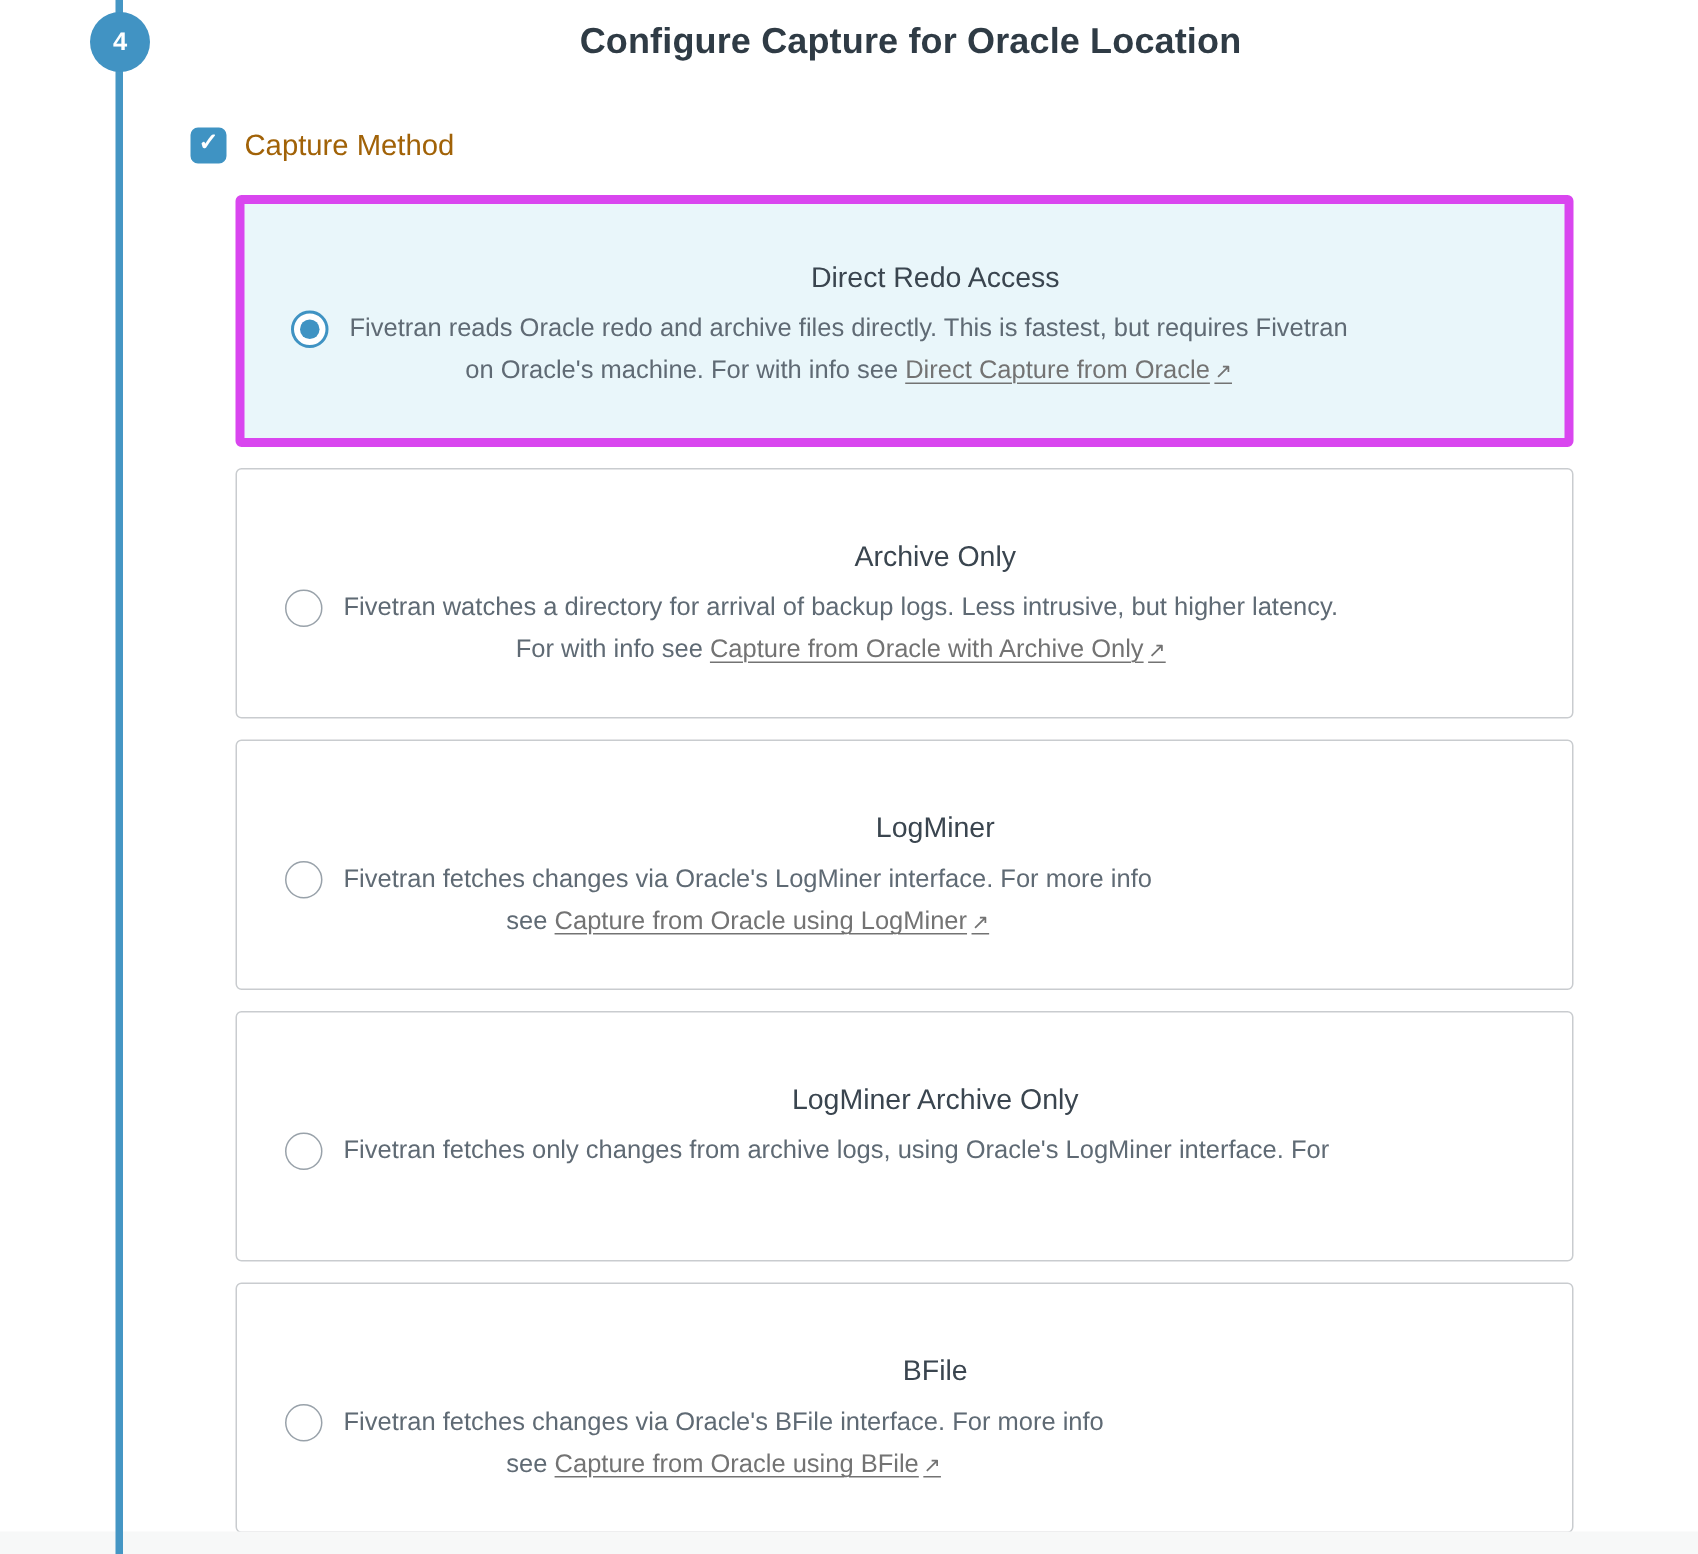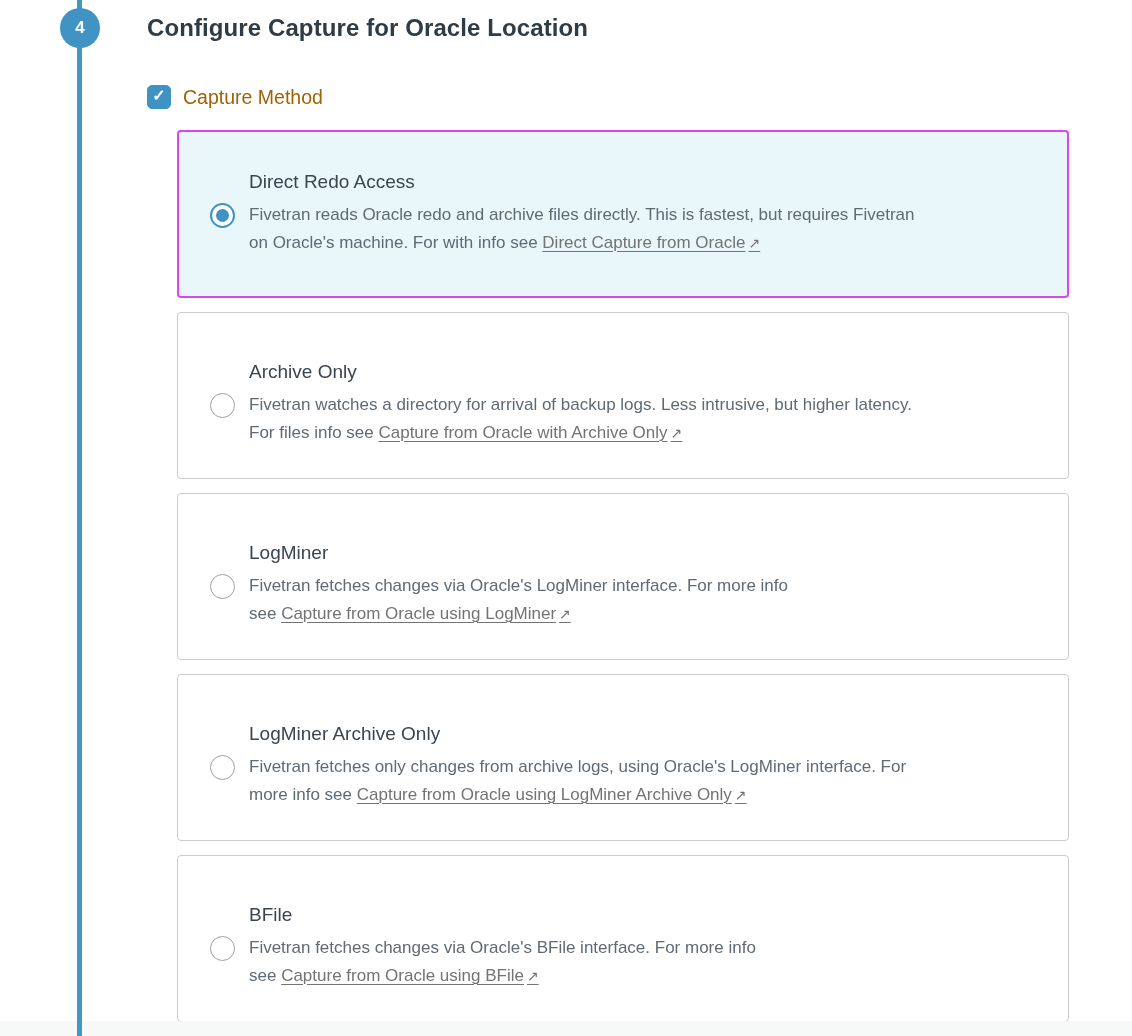--- a/index.html
+++ b/index.html
@@ -23,7 +23,7 @@
     display: flex; align-items: center; justify-content: center;
     font-size: 17px; font-weight: bold; z-index: 3;
   }
-  .content { position: absolute; left: 147px; top: 0; width: 960px; }
+  .content { position: absolute; left: 127px; top: 0; width: 960px; text-align: center; }
   .page-title {
     margin-top: 14px;
     font-size: 24px; font-weight: bold; color: #2f3b45;

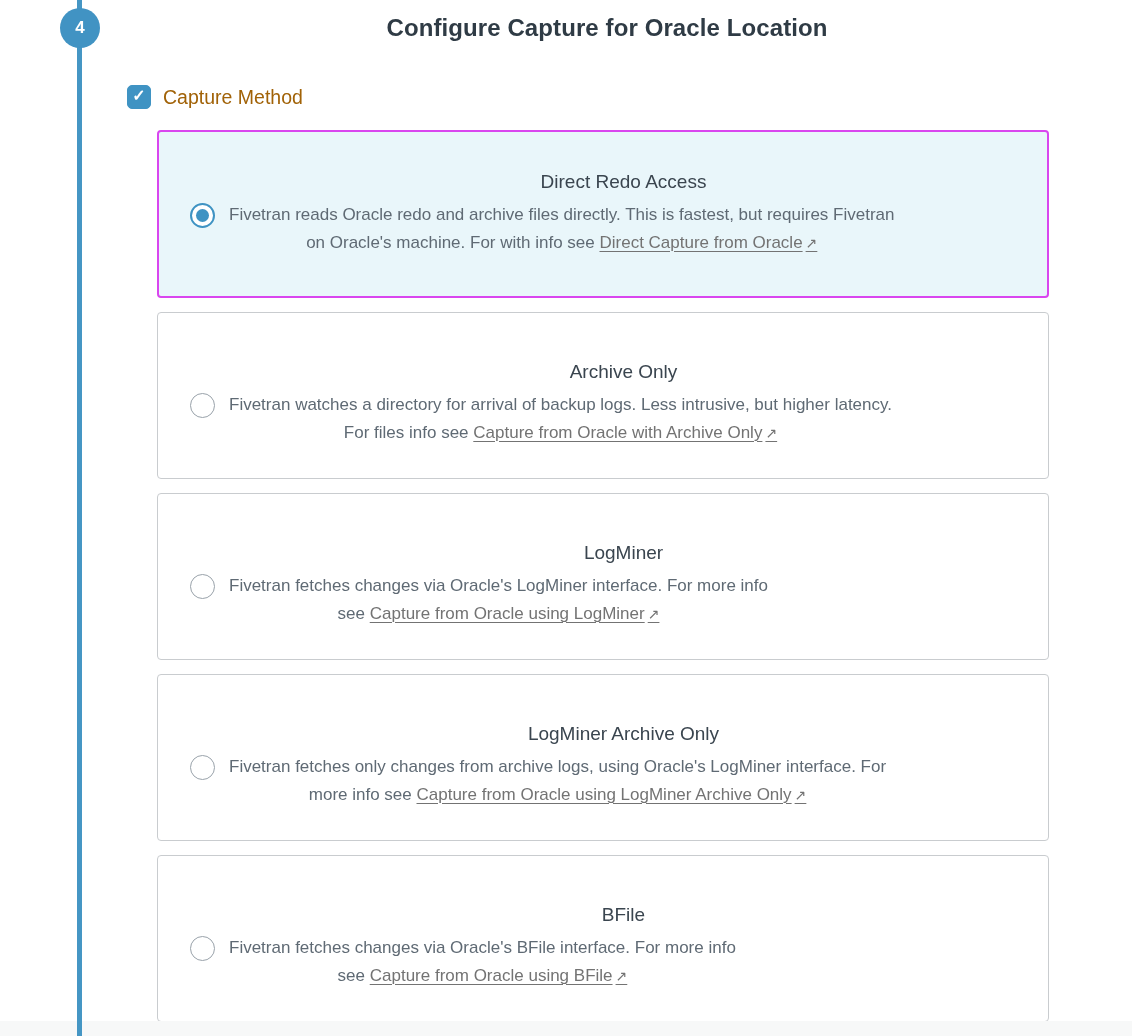--- a/index.html
+++ b/index.html
@@ -61,7 +61,7 @@
   .option-card.selected {
     height: 168px;
     background: #e9f6fa;
-    border: 2px solid #d946ef;
+    border: 6px solid #d946ef;
     padding: 36px 29px 0 31px;
   }
   .option-title {

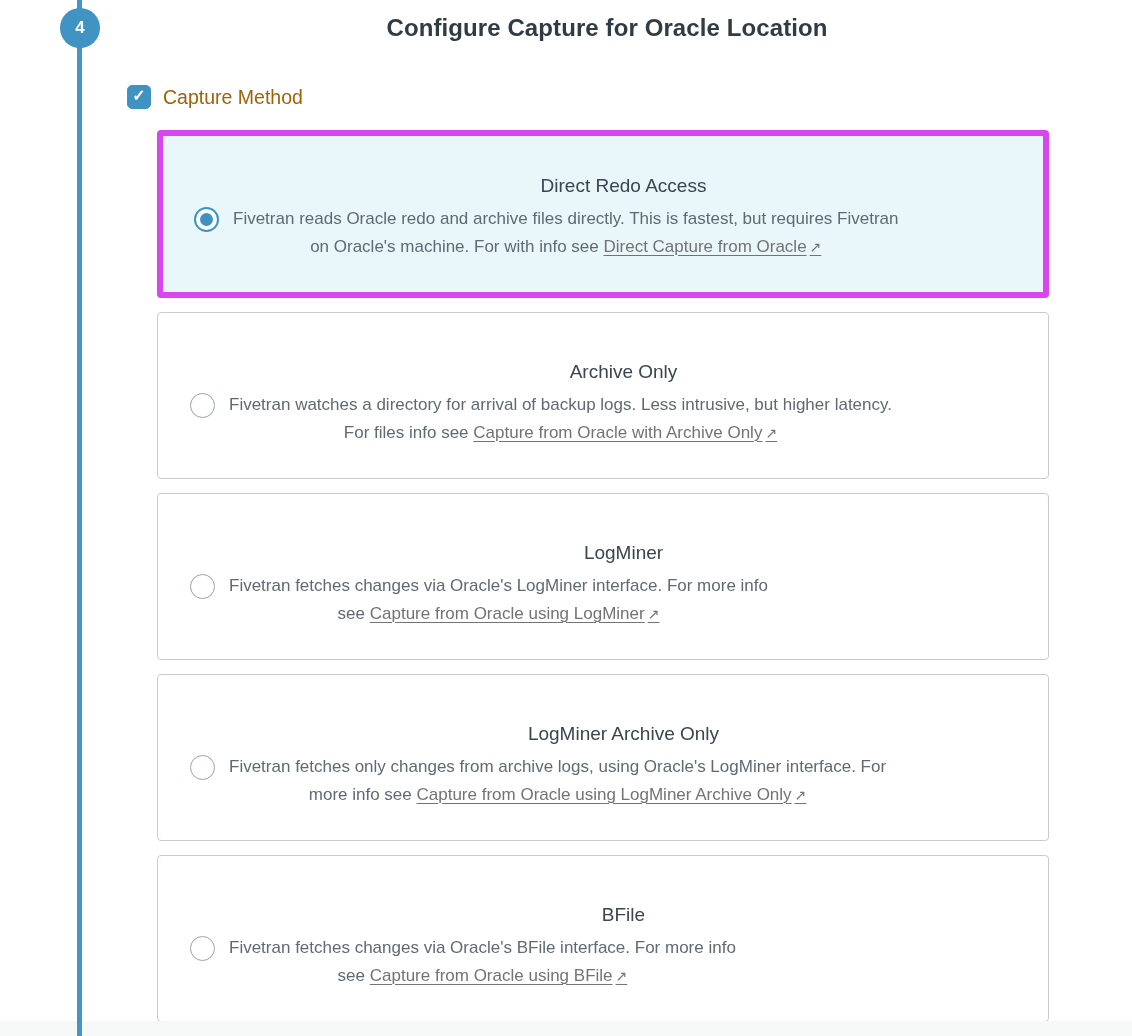--- a/index.html
+++ b/index.html
@@ -141,7 +141,7 @@
         <span class="radio"></span>
         <div class="option-desc">
           <div class="desc-line">Fivetran watches a directory for arrival of backup logs. Less intrusive, but higher latency.</div>
-          <div class="desc-line"><span>For files info see </span><span class="doc-link"><span>Capture from Oracle with Archive Only</span><span class="ext-icon">↗</span></span></div>
+          <div class="desc-line"><span>For with info see </span><span class="doc-link"><span>Capture from Oracle with Archive Only</span><span class="ext-icon">↗</span></span></div>
         </div>
       </div>
     </div>

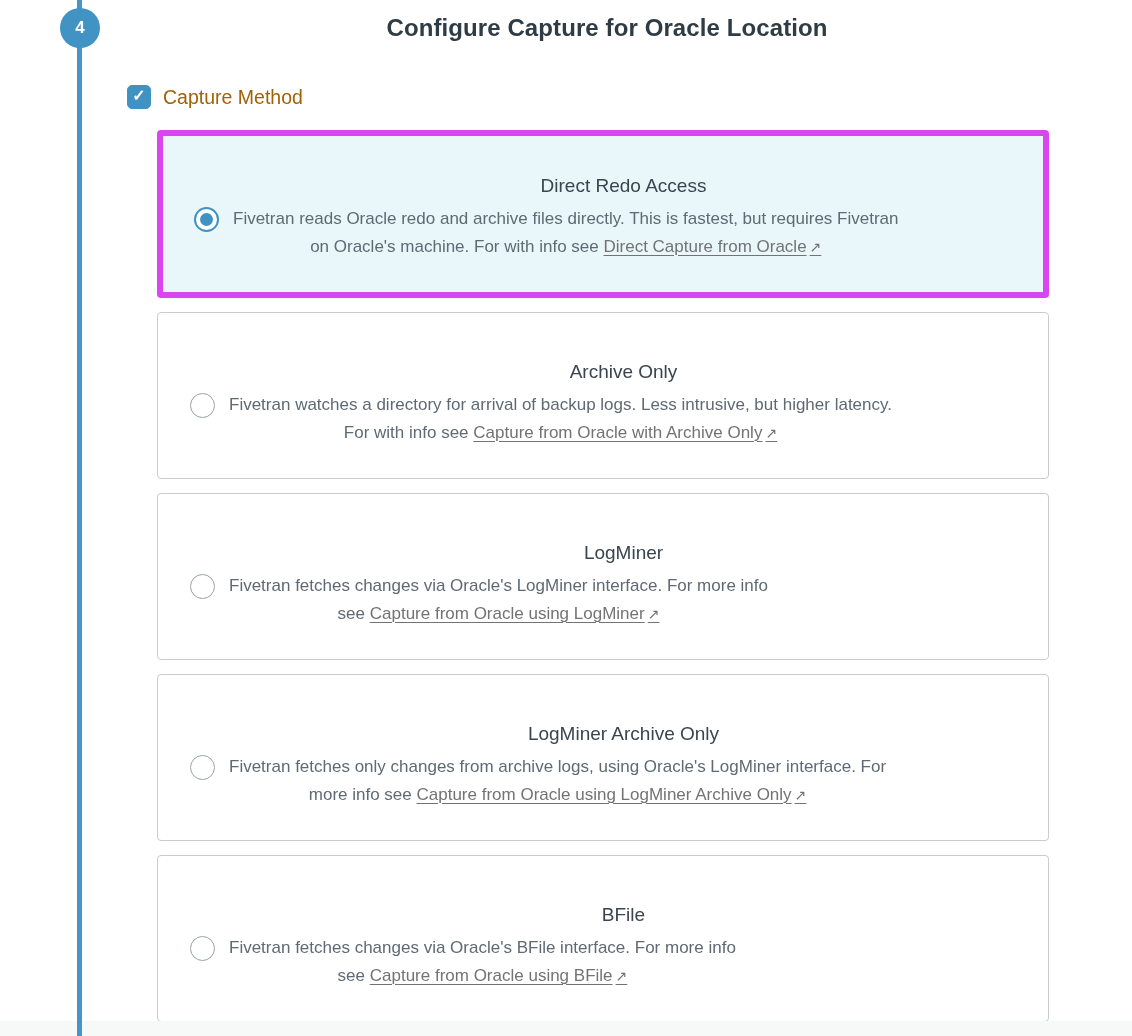--- a/index.html
+++ b/index.html
@@ -163,7 +163,6 @@
         <span class="radio"></span>
         <div class="option-desc">
           <div class="desc-line">Fivetran fetches only changes from archive logs, using Oracle's LogMiner interface. For</div>
-          <div class="desc-line"><span>more info see </span><span class="doc-link"><span>Capture from Oracle using LogMiner Archive Only</span><span class="ext-icon">↗</span></span></div>
         </div>
       </div>
     </div>

